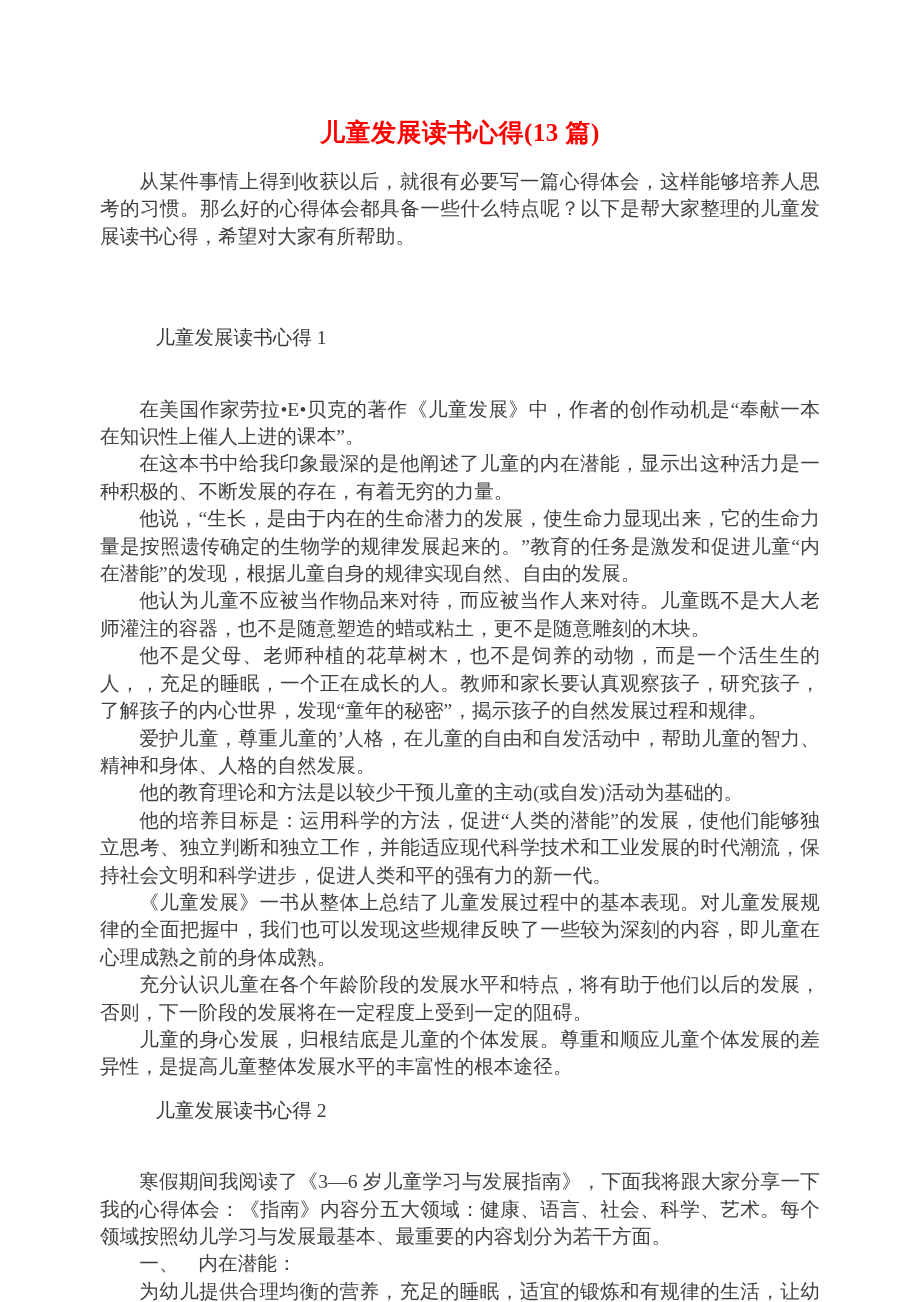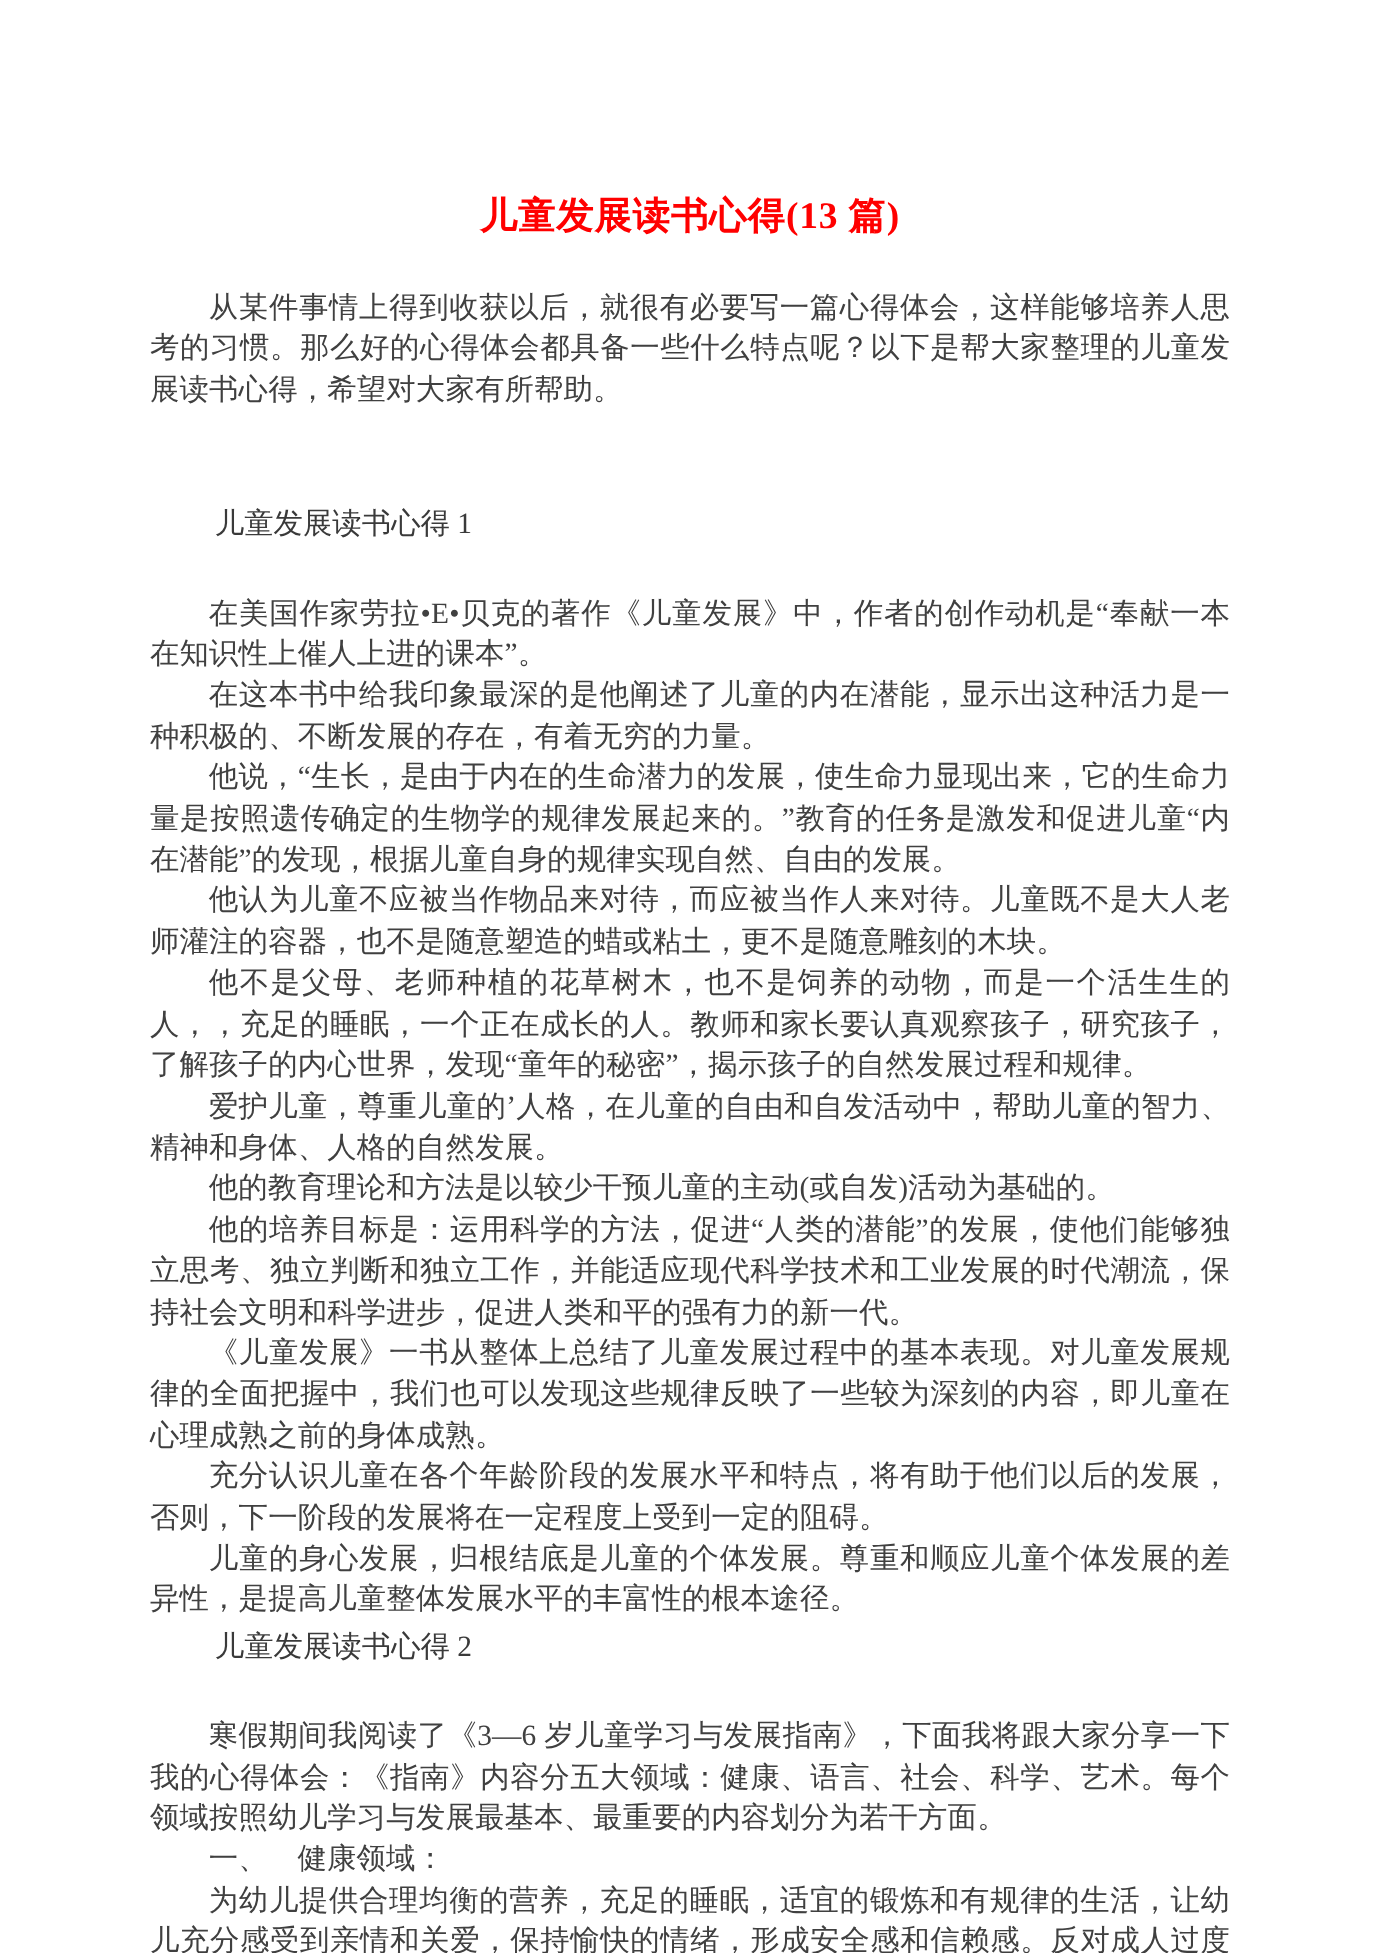--- a/index.html
+++ b/index.html
@@ -22,7 +22,7 @@
     position: relative;
   }
   .doc-title {
-    margin: 16px;
+    margin: 4px;
     padding-top: 112px;
     text-align: center;
     color: #ff0000;

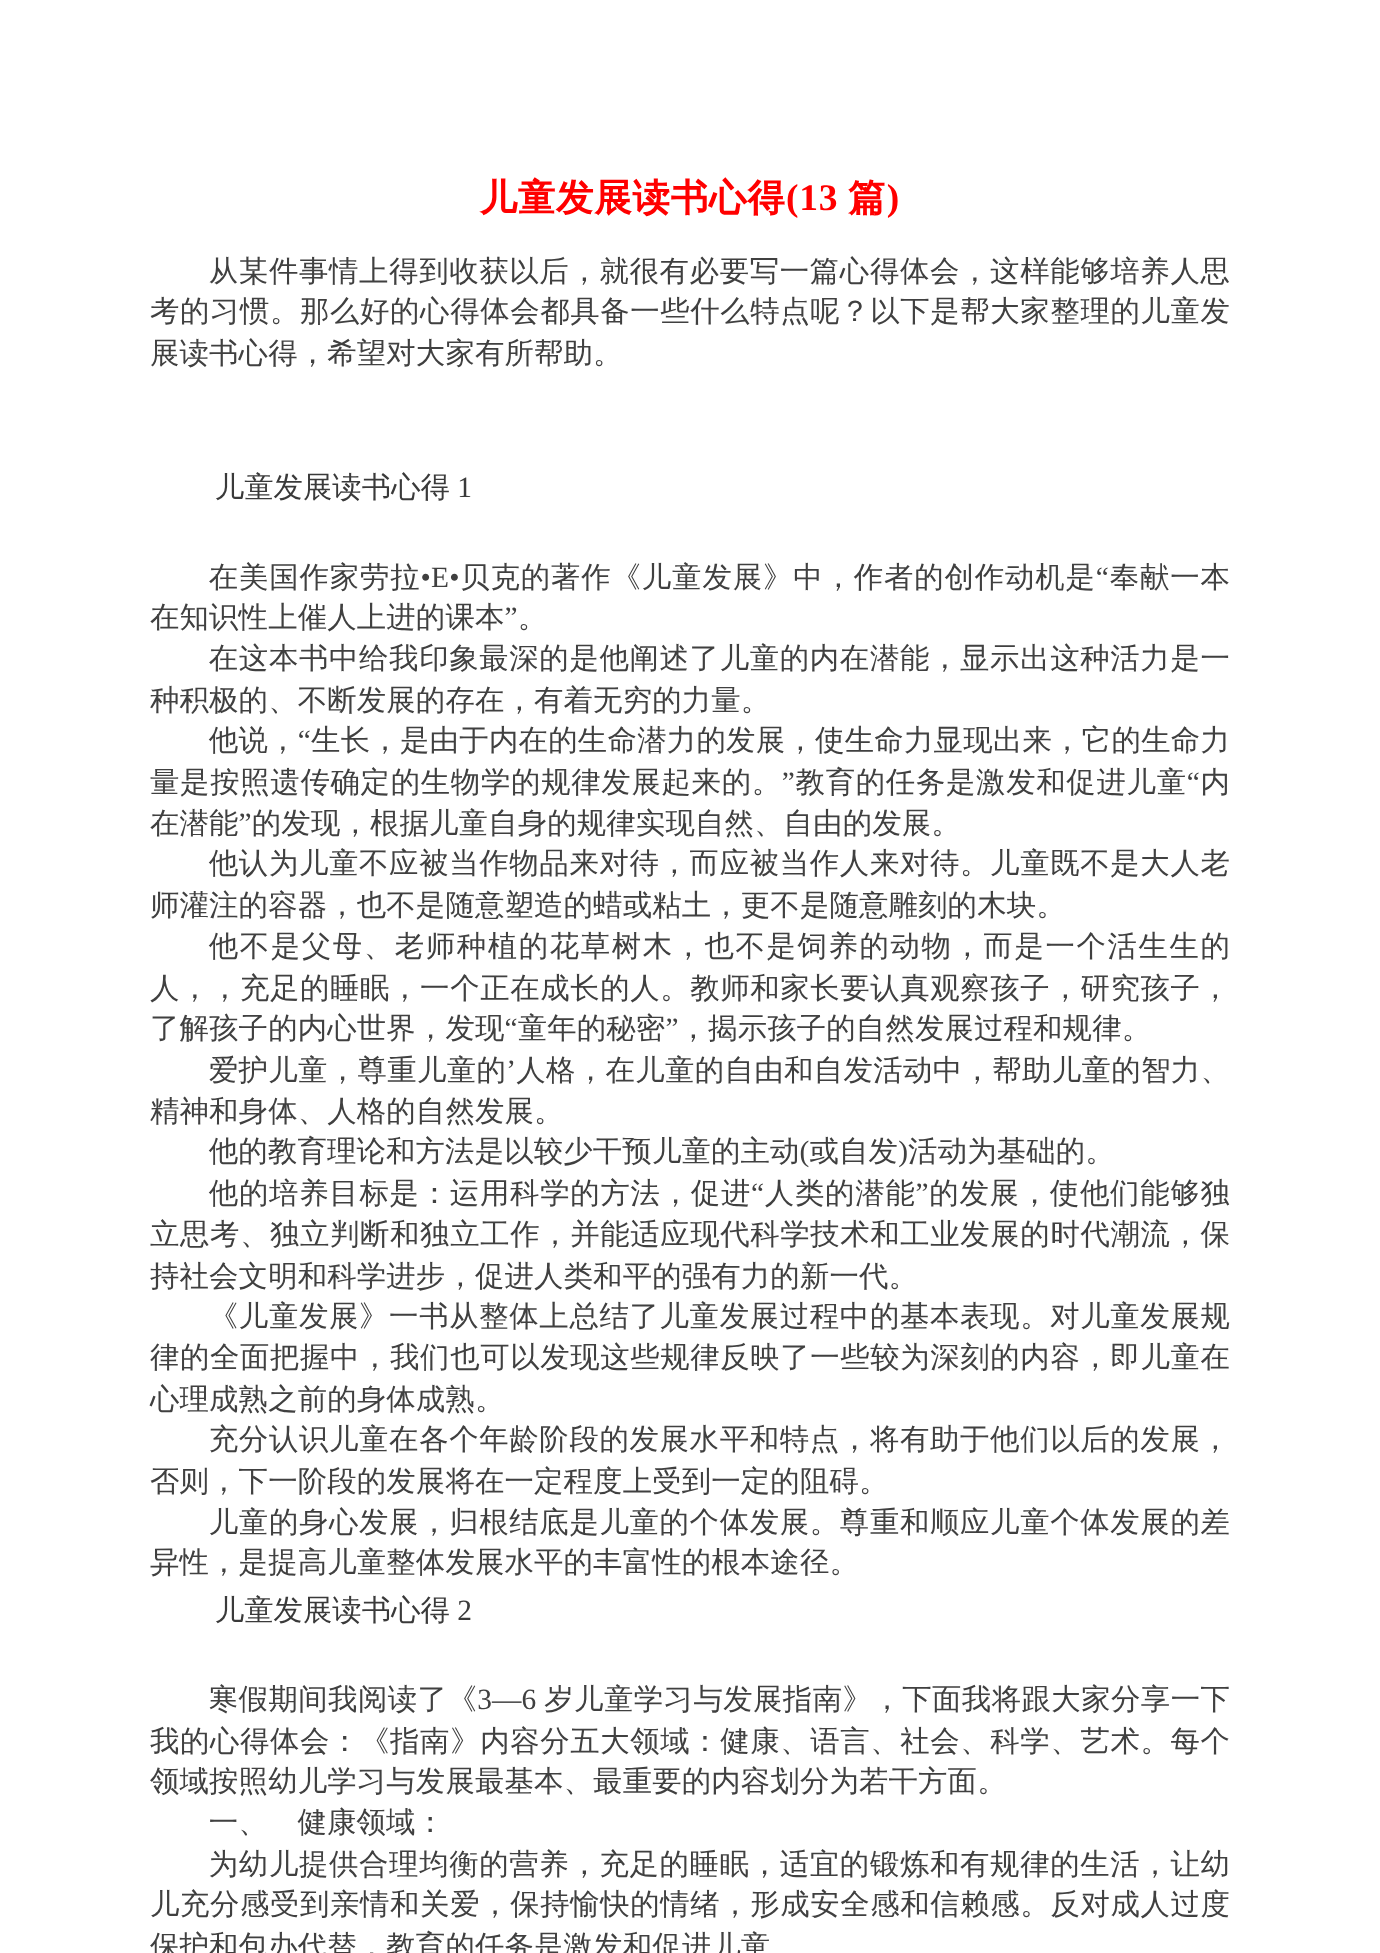--- a/index.html
+++ b/index.html
@@ -43,7 +43,7 @@
     color: #404040;
   }
   .section-head {
-    margin: 4px;
+    margin: 16px;
     font-size: 19.6px;
     line-height: 27.4px;
     text-indent: 2em;

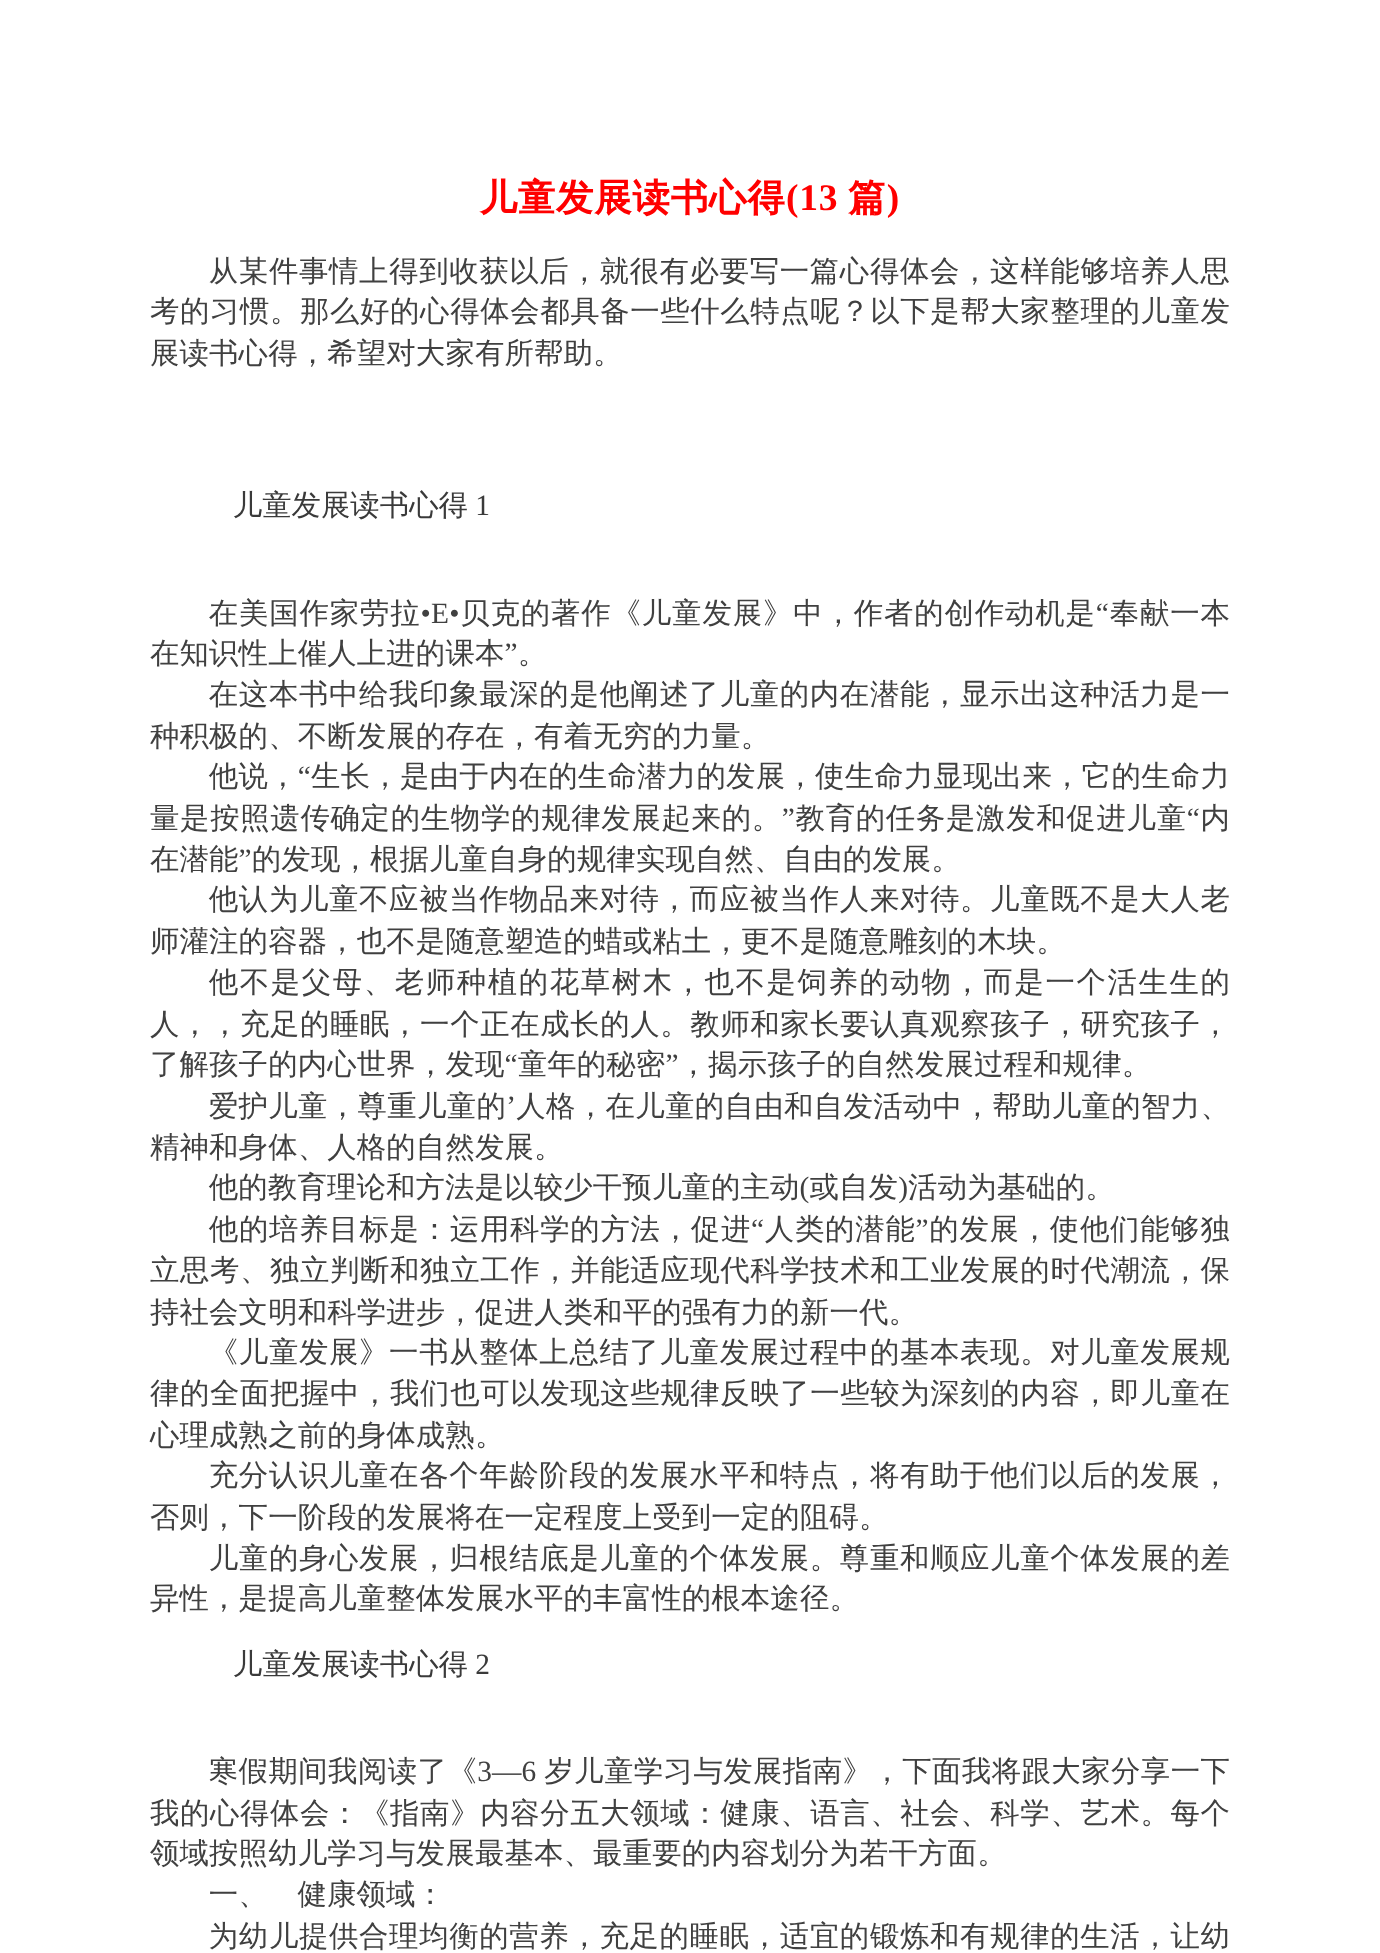--- a/index.html
+++ b/index.html
@@ -88,7 +88,7 @@
   <div class="gap-md"></div>
 
   <p class="para">寒假期间我阅读了《3—6 岁儿童学习与发展指南》，下面我将跟大家分享一下我的心得体会：《指南》内容分五大领域：健康、语言、社会、科学、艺术。每个领域按照幼儿学习与发展最基本、最重要的内容划分为若干方面。</p>
-  <p class="para">一、　健康领域：</p>
+  <p class="para">一、　内在潜能：</p>
   <p class="para">为幼儿提供合理均衡的营养，充足的睡眠，适宜的锻炼和有规律的生活，让幼儿充分感受到亲情和关爱，保持愉快的情绪，形成安全感和信赖感。反对成人过度保护和包办代替，教育的任务是激发和促进儿童。</p>
 
 </div>

